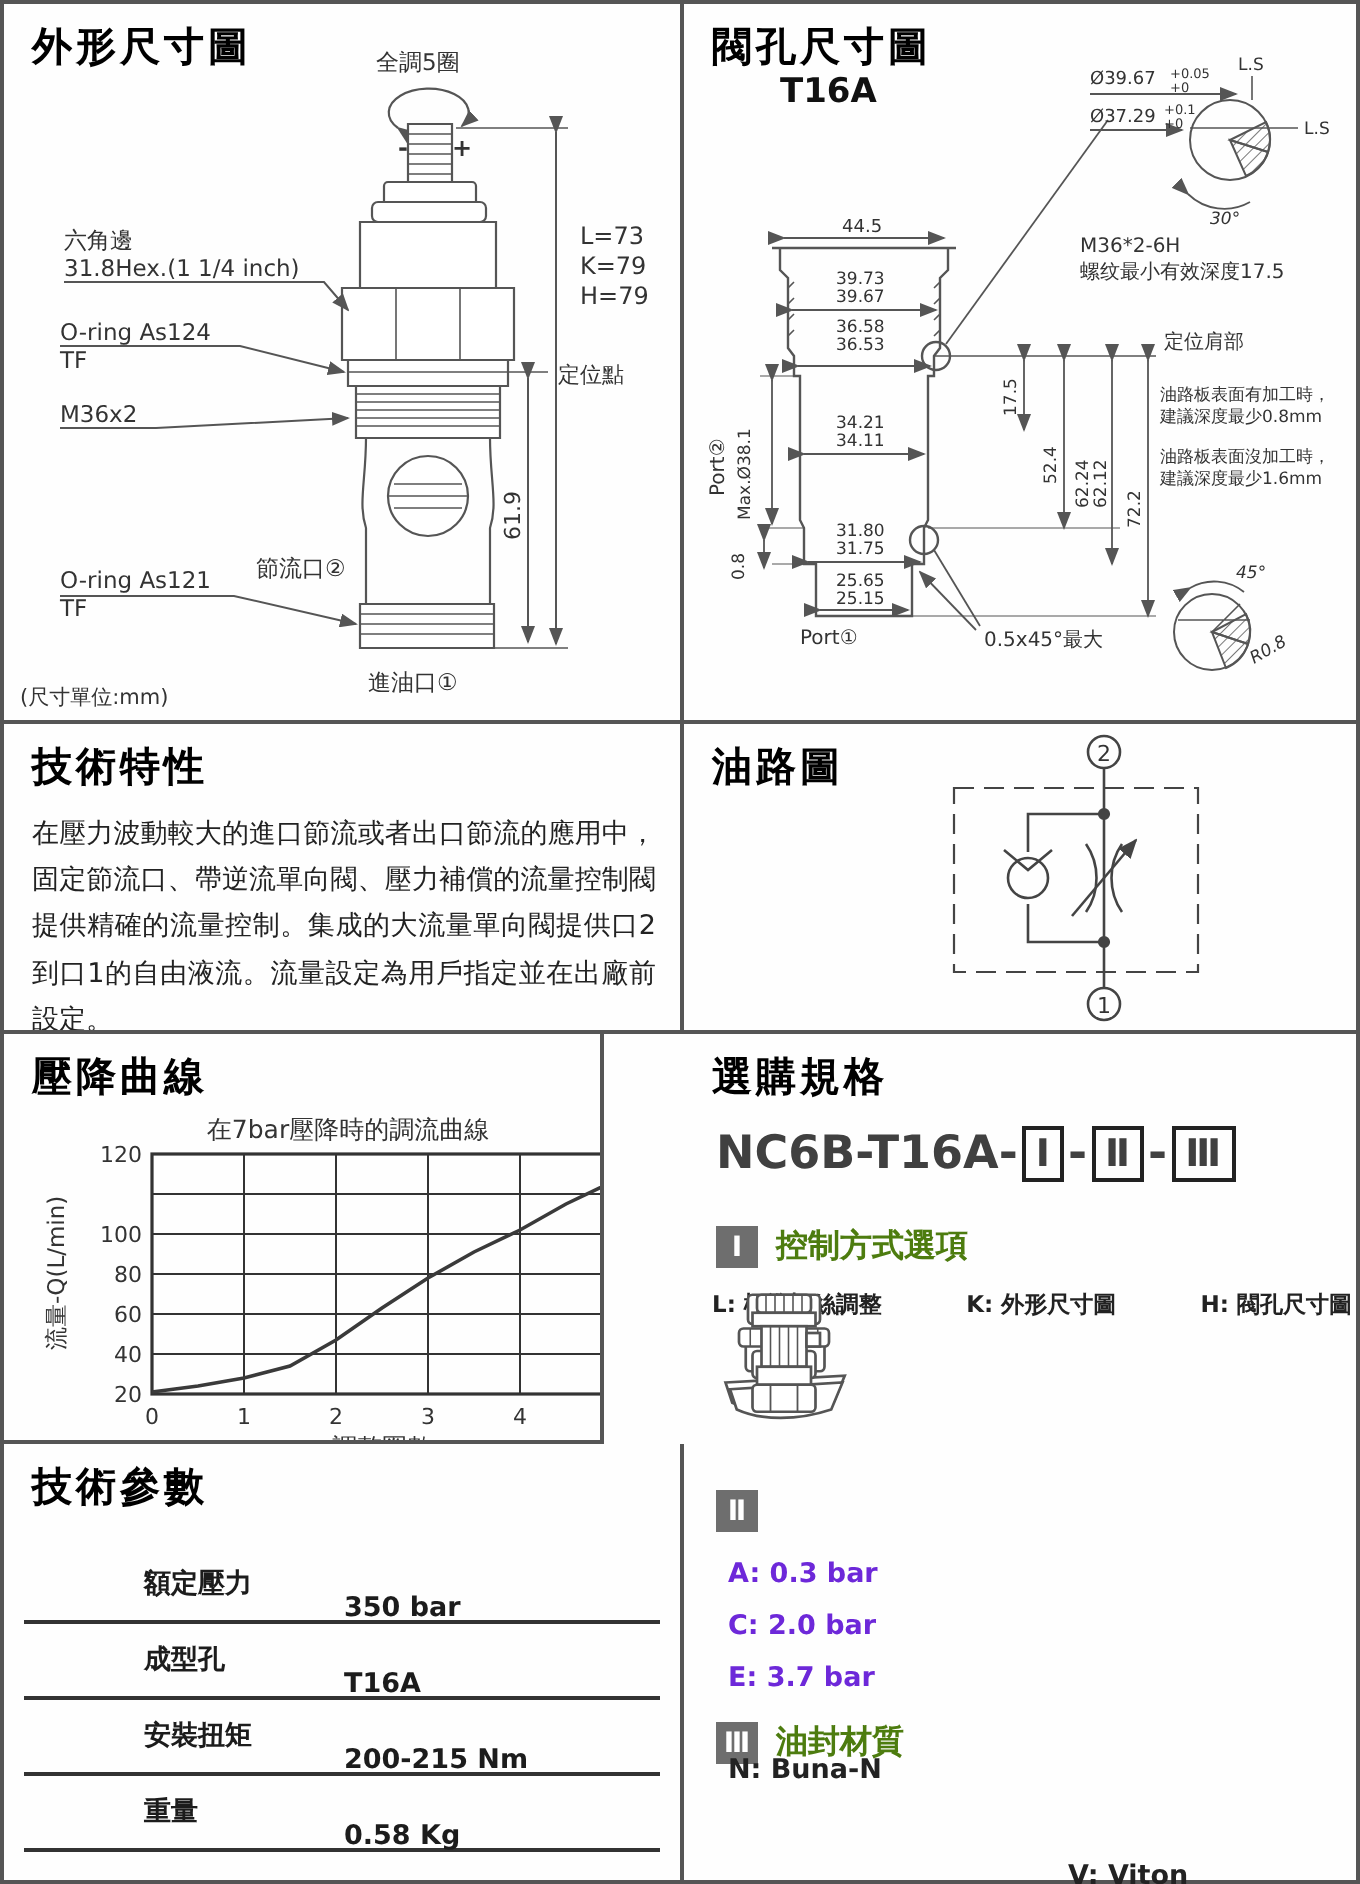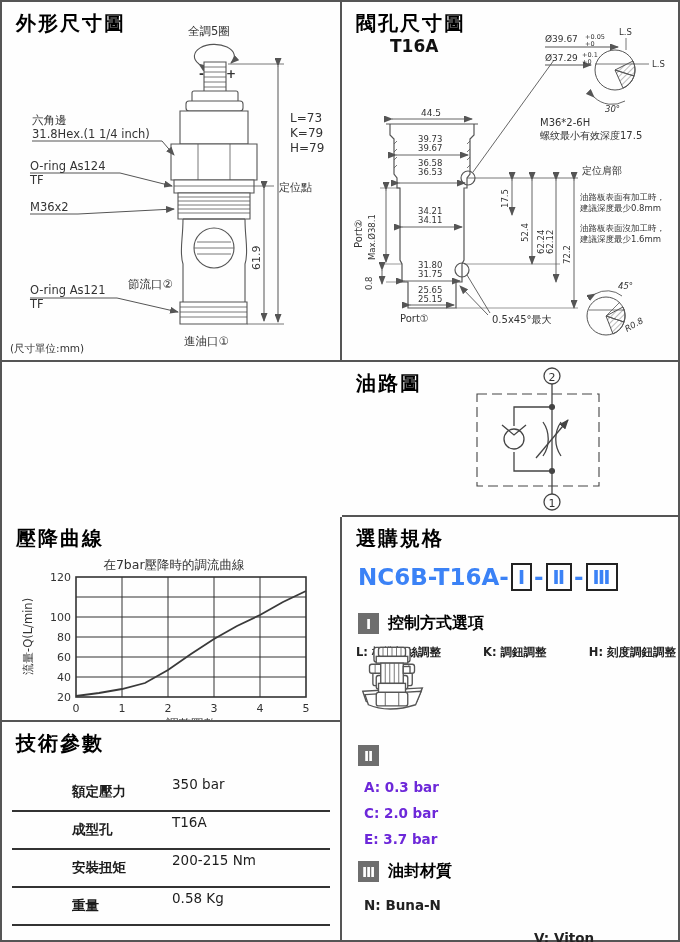--- a/index.html
+++ b/index.html
@@ -218,6 +218,10 @@
     </svg>
   </div>
 
+  <div class="sec b-r b-b" style="left:0;top:360px;width:340px;height:155px;">
+    <div class="sec-title">技術特性</div>
+    <div class="features-body">在壓力波動較大的進口節流或者出口節流的應用中，固定節流口、帶逆流單向閥、壓力補償的流量控制閥提供精確的流量控制。集成的大流量單向閥提供口2到口1的自由液流。流量設定為用戶指定並在出廠前設定。</div>
+  </div>
 
   <div class="sec b-b" style="left:340px;top:360px;width:340px;height:155px;">
     <div class="sec-title">油路圖</div>

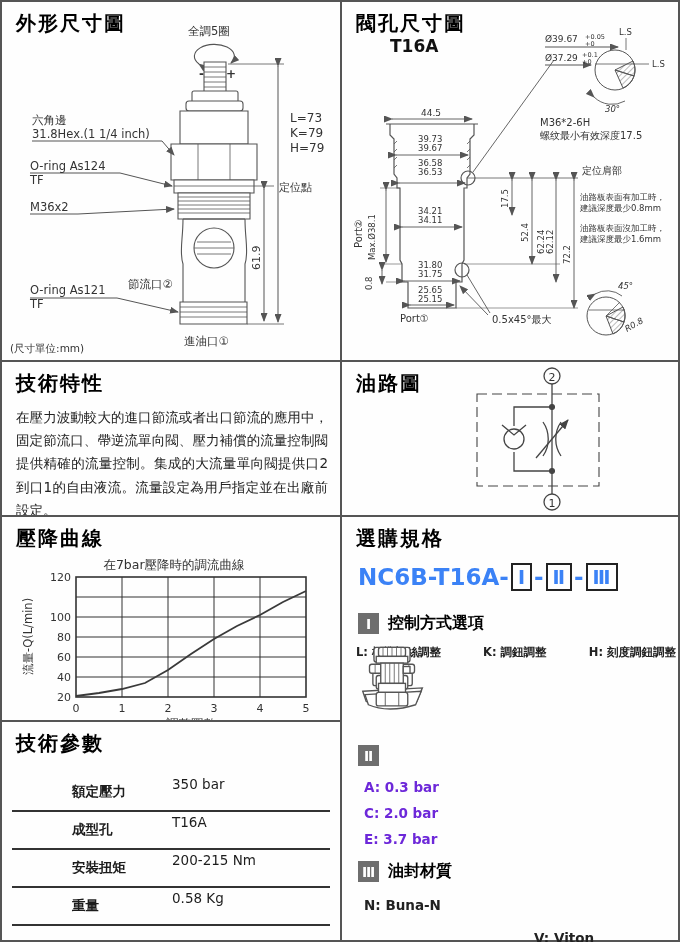--- a/index.html
+++ b/index.html
@@ -249,7 +249,7 @@
     </svg>
   </div>
 
-  <div class="sec b-r b-b" style="left:0;top:515px;width:340px;height:205px;">
+  <div class="sec b-r b-b" style="left:0;top:515px;width:300px;height:205px;">
     <div class="sec-title">壓降曲線</div>
     <div class="chart-wrap">
       <svg width="316" height="176" viewBox="0 0 316 176">

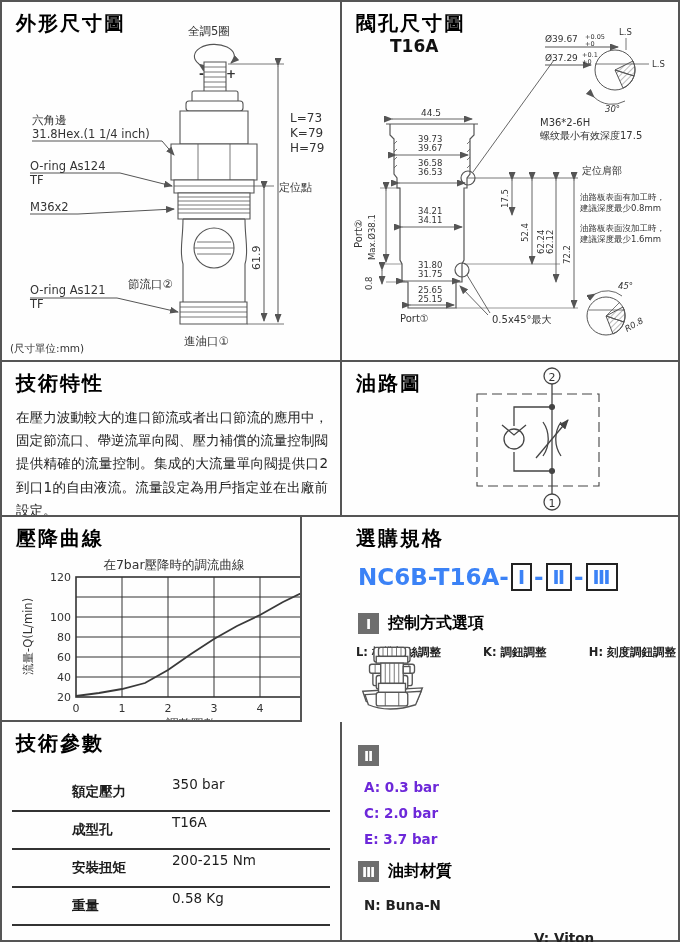--- a/index.html
+++ b/index.html
@@ -24,7 +24,7 @@
   .p-value { position:absolute; left:160px; top:2px; font-size:13.5px; font-weight:400; }
 
   
-  .model-line { position:absolute; left:16px; top:46px; font-size:23px; font-weight:bold; color:#3b82f6; display:flex; align-items:center; }
+  .model-line { position:absolute; left:16px; top:46px; font-size:23px; font-weight:bold; color:#404040; display:flex; align-items:center; }
   .model-box { display:inline-block; border:2px solid #222; padding:0 5px; margin:0 2px; font-size:19px; line-height:24px; }
   .blk-head { position:absolute; left:16px; display:flex; align-items:center; gap:9px; }
   .blk-num { width:21px; height:21px; background:#6e6e6e; color:#fff; font-size:14px; font-weight:bold; display:flex; align-items:center; justify-content:center; }

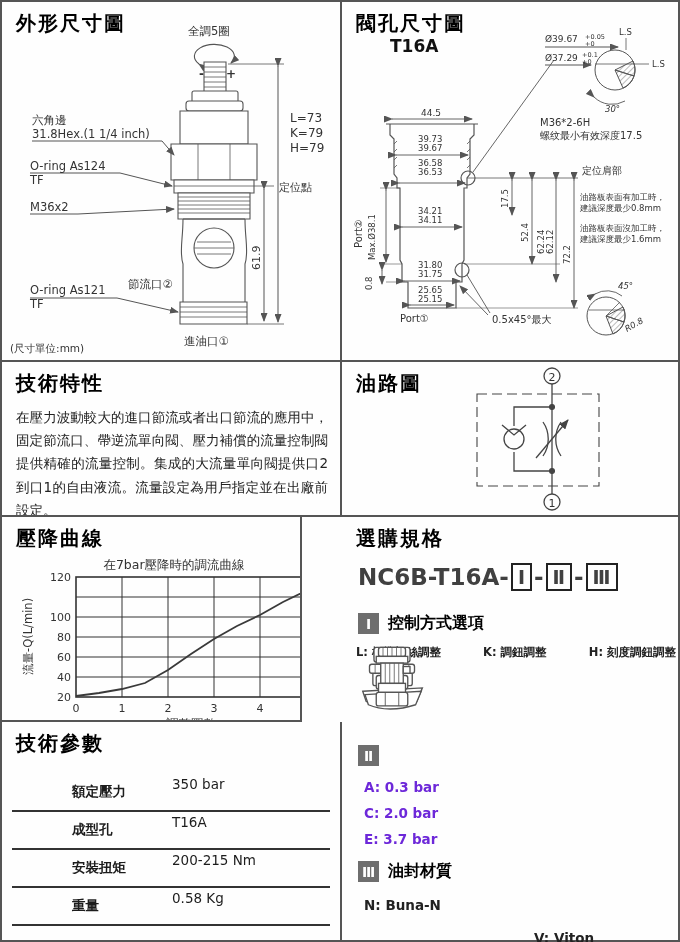--- a/index.html
+++ b/index.html
@@ -28,7 +28,7 @@
   .model-box { display:inline-block; border:2px solid #222; padding:0 5px; margin:0 2px; font-size:19px; line-height:24px; }
   .blk-head { position:absolute; left:16px; display:flex; align-items:center; gap:9px; }
   .blk-num { width:21px; height:21px; background:#6e6e6e; color:#fff; font-size:14px; font-weight:bold; display:flex; align-items:center; justify-content:center; }
-  .blk-title { font-size:16px; font-weight:bold; color:#000000; }
+  .blk-title { font-size:16px; font-weight:bold; color:#4d7c0f; }
   .ctl-row { position:absolute; left:14px; top:128px; width:320px; display:flex; justify-content:space-between; }
   .ctl-opt { text-align:center; }
   .ctl-label { font-size:11.5px; font-weight:600; color:#222; white-space:nowrap; }

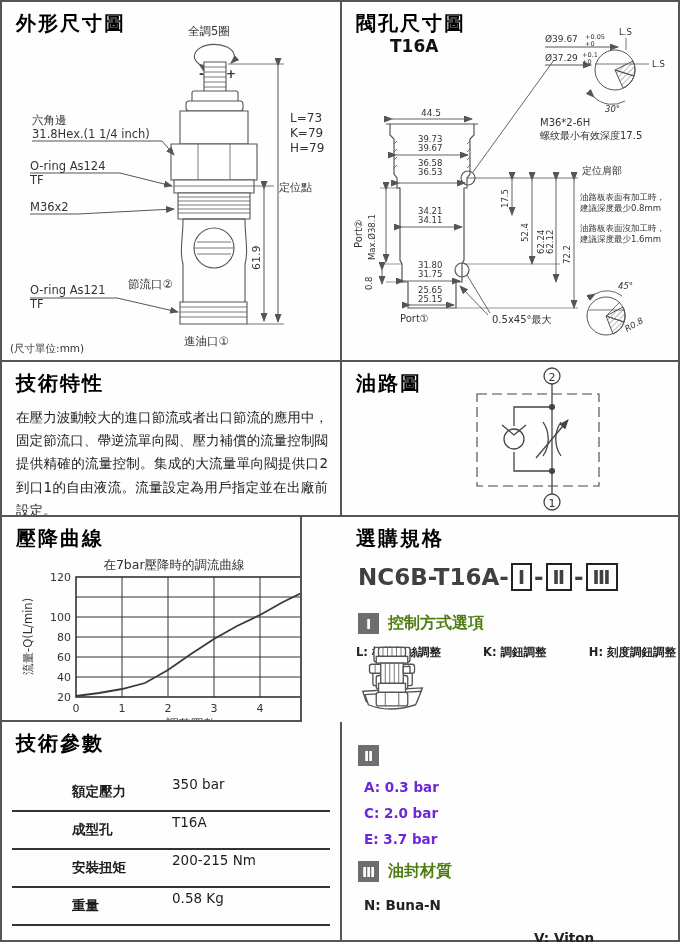--- a/index.html
+++ b/index.html
@@ -317,7 +317,7 @@
         </span>
       </div>
       <div class="ctl-opt">
-        <div class="ctl-label">K: 調鈕調整</div>
+        <div class="ctl-label">K: 外形尺寸圖</div>
         <span class="ctl-icon">
           <svg width="72" height="70" viewBox="0 0 64 62">
             <g stroke="#555" stroke-width="1.2" fill="#fff">

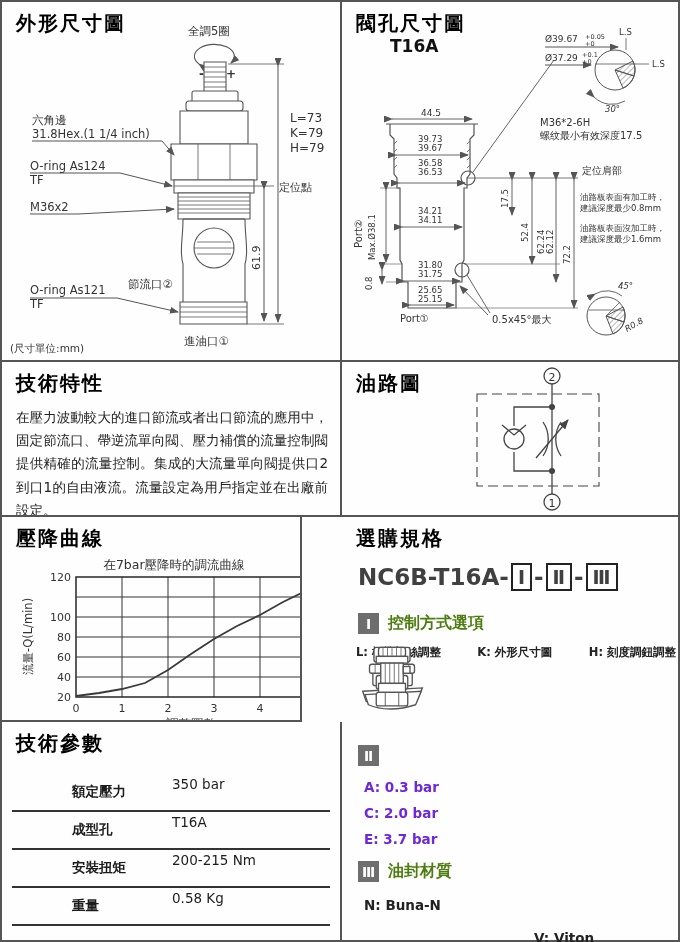--- a/index.html
+++ b/index.html
@@ -333,7 +333,7 @@
         </span>
       </div>
       <div class="ctl-opt">
-        <div class="ctl-label">H: 刻度調鈕調整</div>
+        <div class="ctl-label">H: 閥孔尺寸圖</div>
         <span class="ctl-icon">
           <svg width="72" height="70" viewBox="0 0 64 62">
             <g stroke="#555" stroke-width="1.2" fill="#fff">

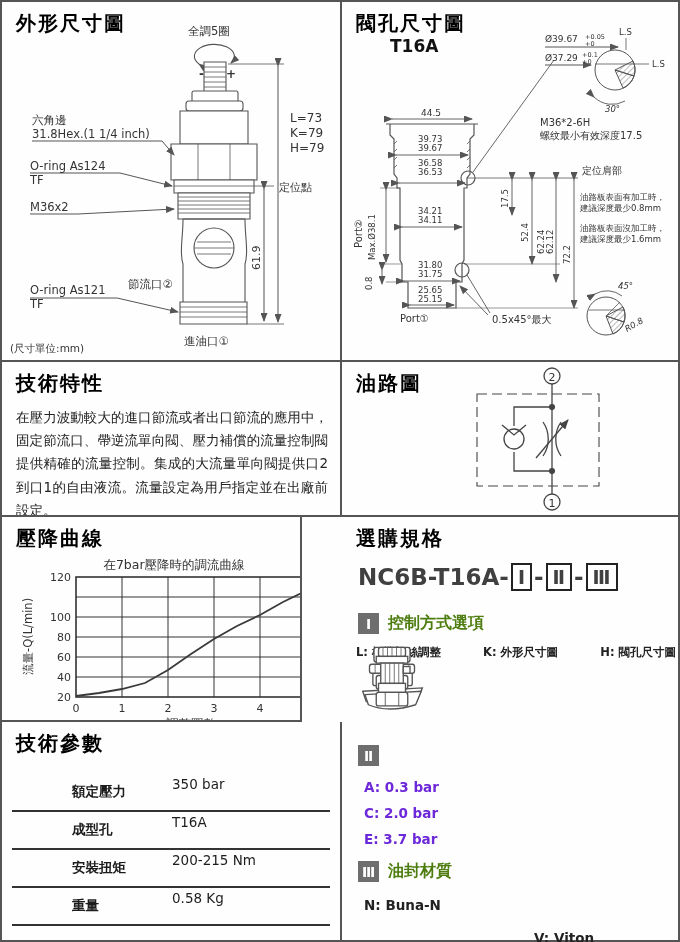--- a/index.html
+++ b/index.html
@@ -21,7 +21,7 @@
   .params-table { position:absolute; left:10px; right:10px; top:52px; }
   .p-row { position:relative; height:38px; border-bottom:2px solid #333; }
   .p-label { position:absolute; left:16px; top:9px; font-size:13.5px; font-weight:600;margin-left:44px; }
-  .p-value { position:absolute; left:160px; top:2px; font-size:13.5px; font-weight:400; }
+  .p-value { position:absolute; left:160px; top:22px; font-size:13.5px; font-weight:700; }
 
   
   .model-line { position:absolute; left:16px; top:46px; font-size:23px; font-weight:bold; color:#404040; display:flex; align-items:center; }

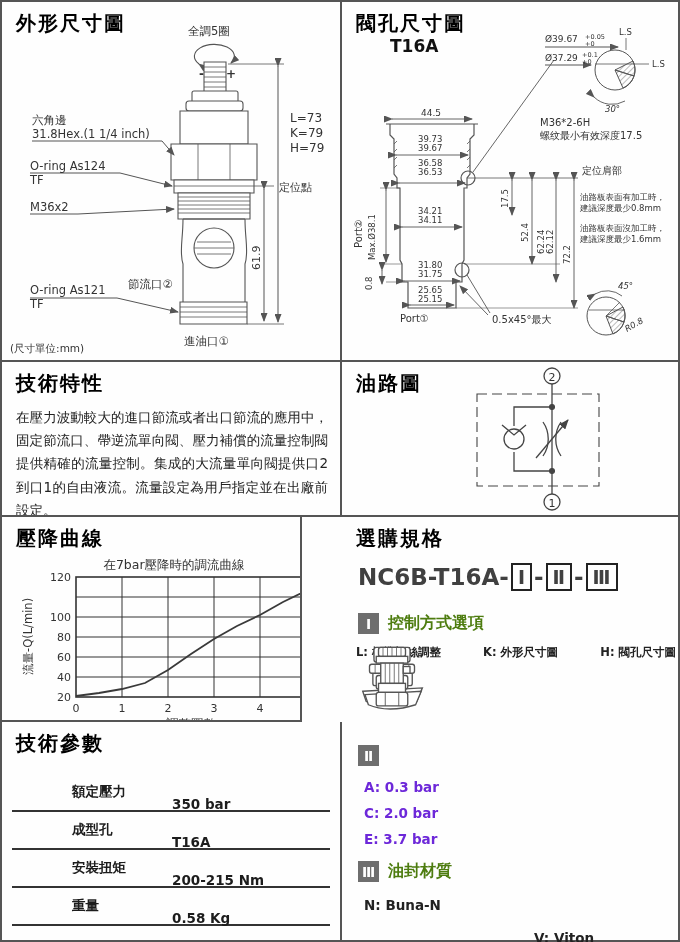--- a/index.html
+++ b/index.html
@@ -363,7 +363,7 @@
       <span class="blk-num">Ⅲ</span>
       <span class="blk-title">油封材質</span>
     </div>
-    <div class="seal-opt" style="left:22px;top:380px;">N: Buna-N</div>
+    <div class="seal-opt" style="left:22px;top:360px;">N: Buna-N</div>
     <div class="seal-opt" style="left:192px;top:376px;margin-top:37px;">V: Viton</div>
   </div>
 

